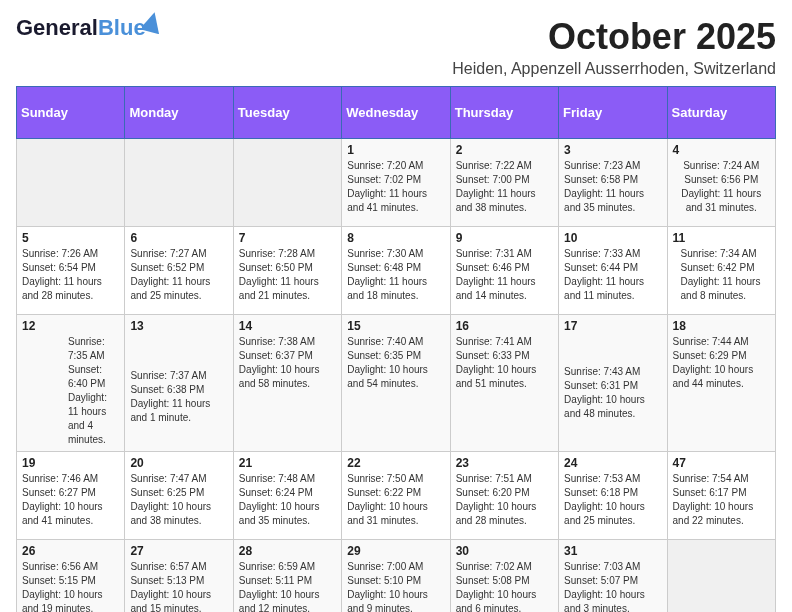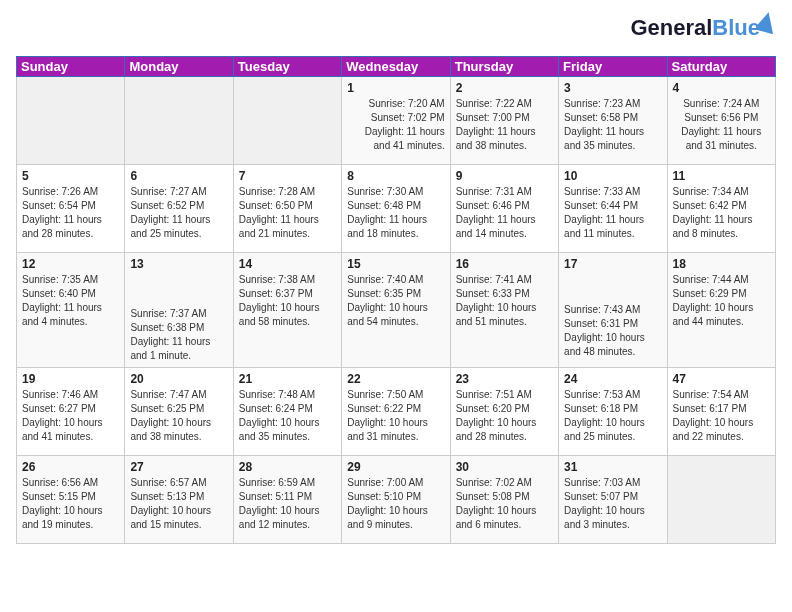--- a/index.html
+++ b/index.html
@@ -12,9 +12,9 @@
     }
     .header {
       display: flex;
-      justify-content: flex-end;
+      justify-content: space-between;
       align-items: flex-start;
-      margin-bottom: 16px;
+      margin-bottom: 8px;
     }
     .logo {
       display: flex;

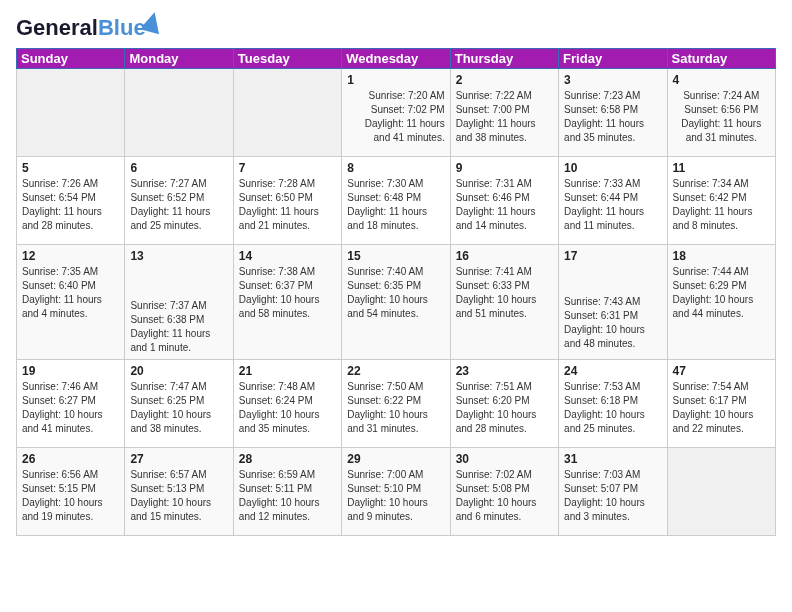--- a/index.html
+++ b/index.html
@@ -97,6 +97,10 @@
       </svg>
     </div>
   </div>
+  <div class="title-block">
+    <div class="month-title">October 2025</div>
+    <div class="location-title">Heiden, Appenzell Ausserrhoden, Switzerland</div>
+  </div>
 </div>
 
 <table>

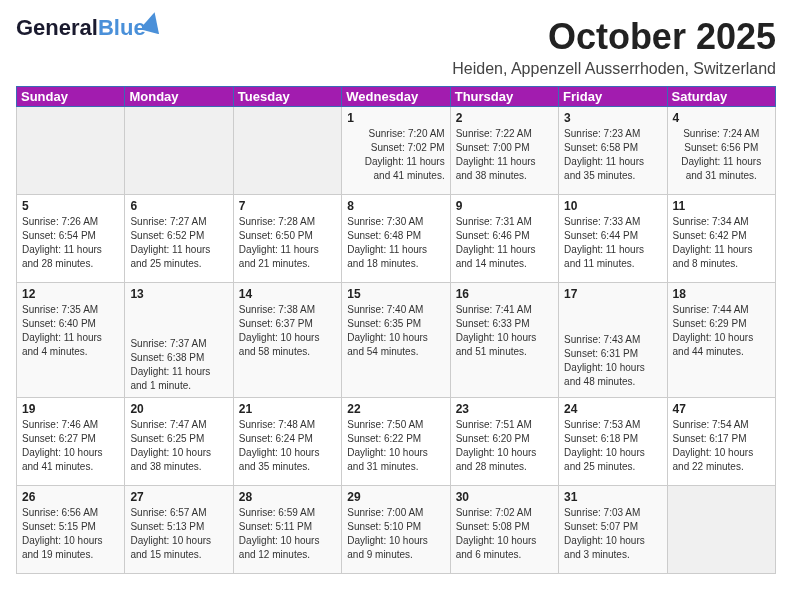--- a/index.html
+++ b/index.html
@@ -47,11 +47,11 @@
       table-layout: fixed;
     }
     thead tr th {
-      background-color: #a21caf;
+      background-color: #8b5cf6;
       color: #fff;
       font-size: 13px;
       font-weight: bold;
-      padding: 2px 4px;
+      padding: 18px 4px;
       text-align: left;
       border: 1px solid #3a6ab5;
     }

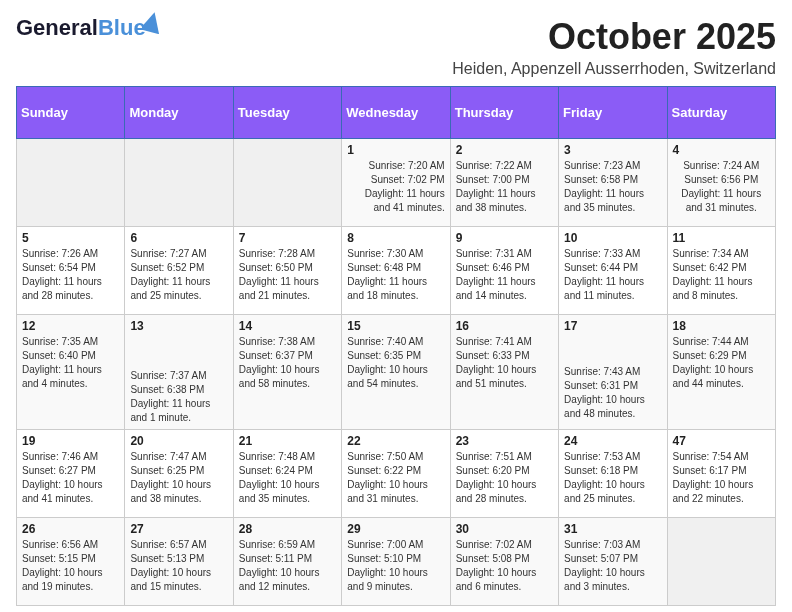--- a/index.html
+++ b/index.html
@@ -122,7 +122,7 @@
         <td class="empty"></td>
         <td>
           <div class="day-num">1</div>
-          <div class="day-info" style="white-space: pre-line; text-align: right;">Sunrise: 7:20 AM
+          <div class="day-info" style="white-space: pre-line;">Sunrise: 7:20 AM
 Sunset: 7:02 PM
 Daylight: 11 hours and 41 minutes.</div>
         </td>

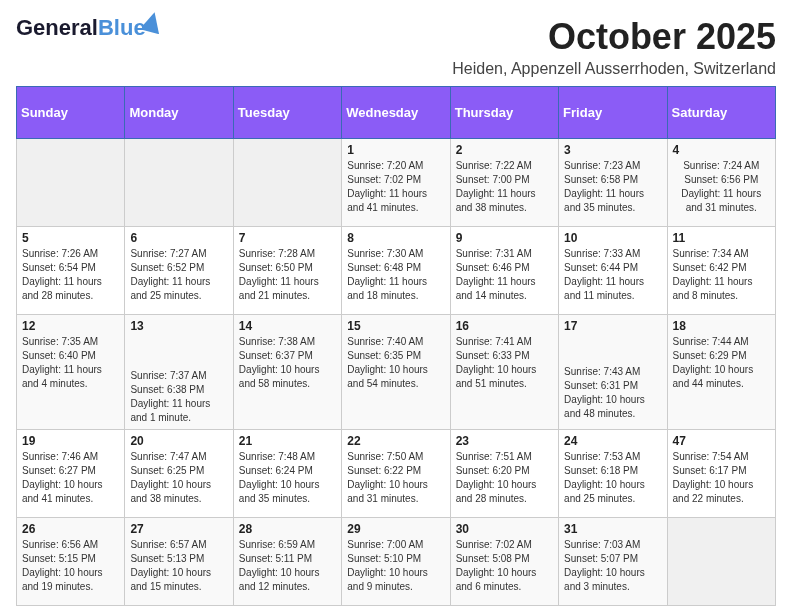--- a/index.html
+++ b/index.html
@@ -184,7 +184,7 @@
         </td>
         <td>
           <div class="day-num">11</div>
-          <div class="day-info" style="white-space: pre-line;">Sunrise: 7:34 AM
+          <div class="day-info" style="white-space: pre-line; margin-left: 8px;">Sunrise: 7:34 AM
 Sunset: 6:42 PM
 Daylight: 11 hours and 8 minutes.</div>
         </td>

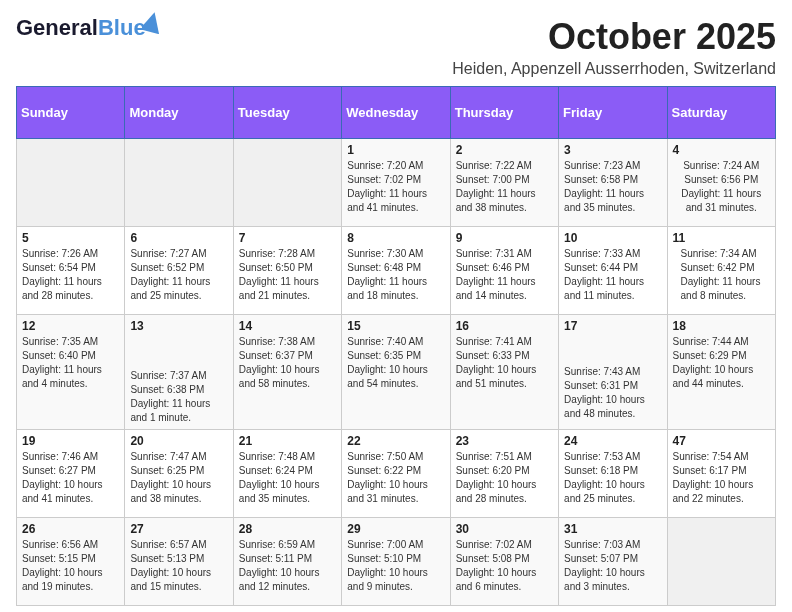--- a/index.html
+++ b/index.html
@@ -192,7 +192,7 @@
       <tr>
         <td>
           <div class="day-num">12</div>
-          <div class="day-info" style="white-space: pre-line;">Sunrise: 7:35 AM
+          <div class="day-info" style="white-space: pre-line; margin-left: 46px;">Sunrise: 7:35 AM
 Sunset: 6:40 PM
 Daylight: 11 hours and 4 minutes.</div>
         </td>

